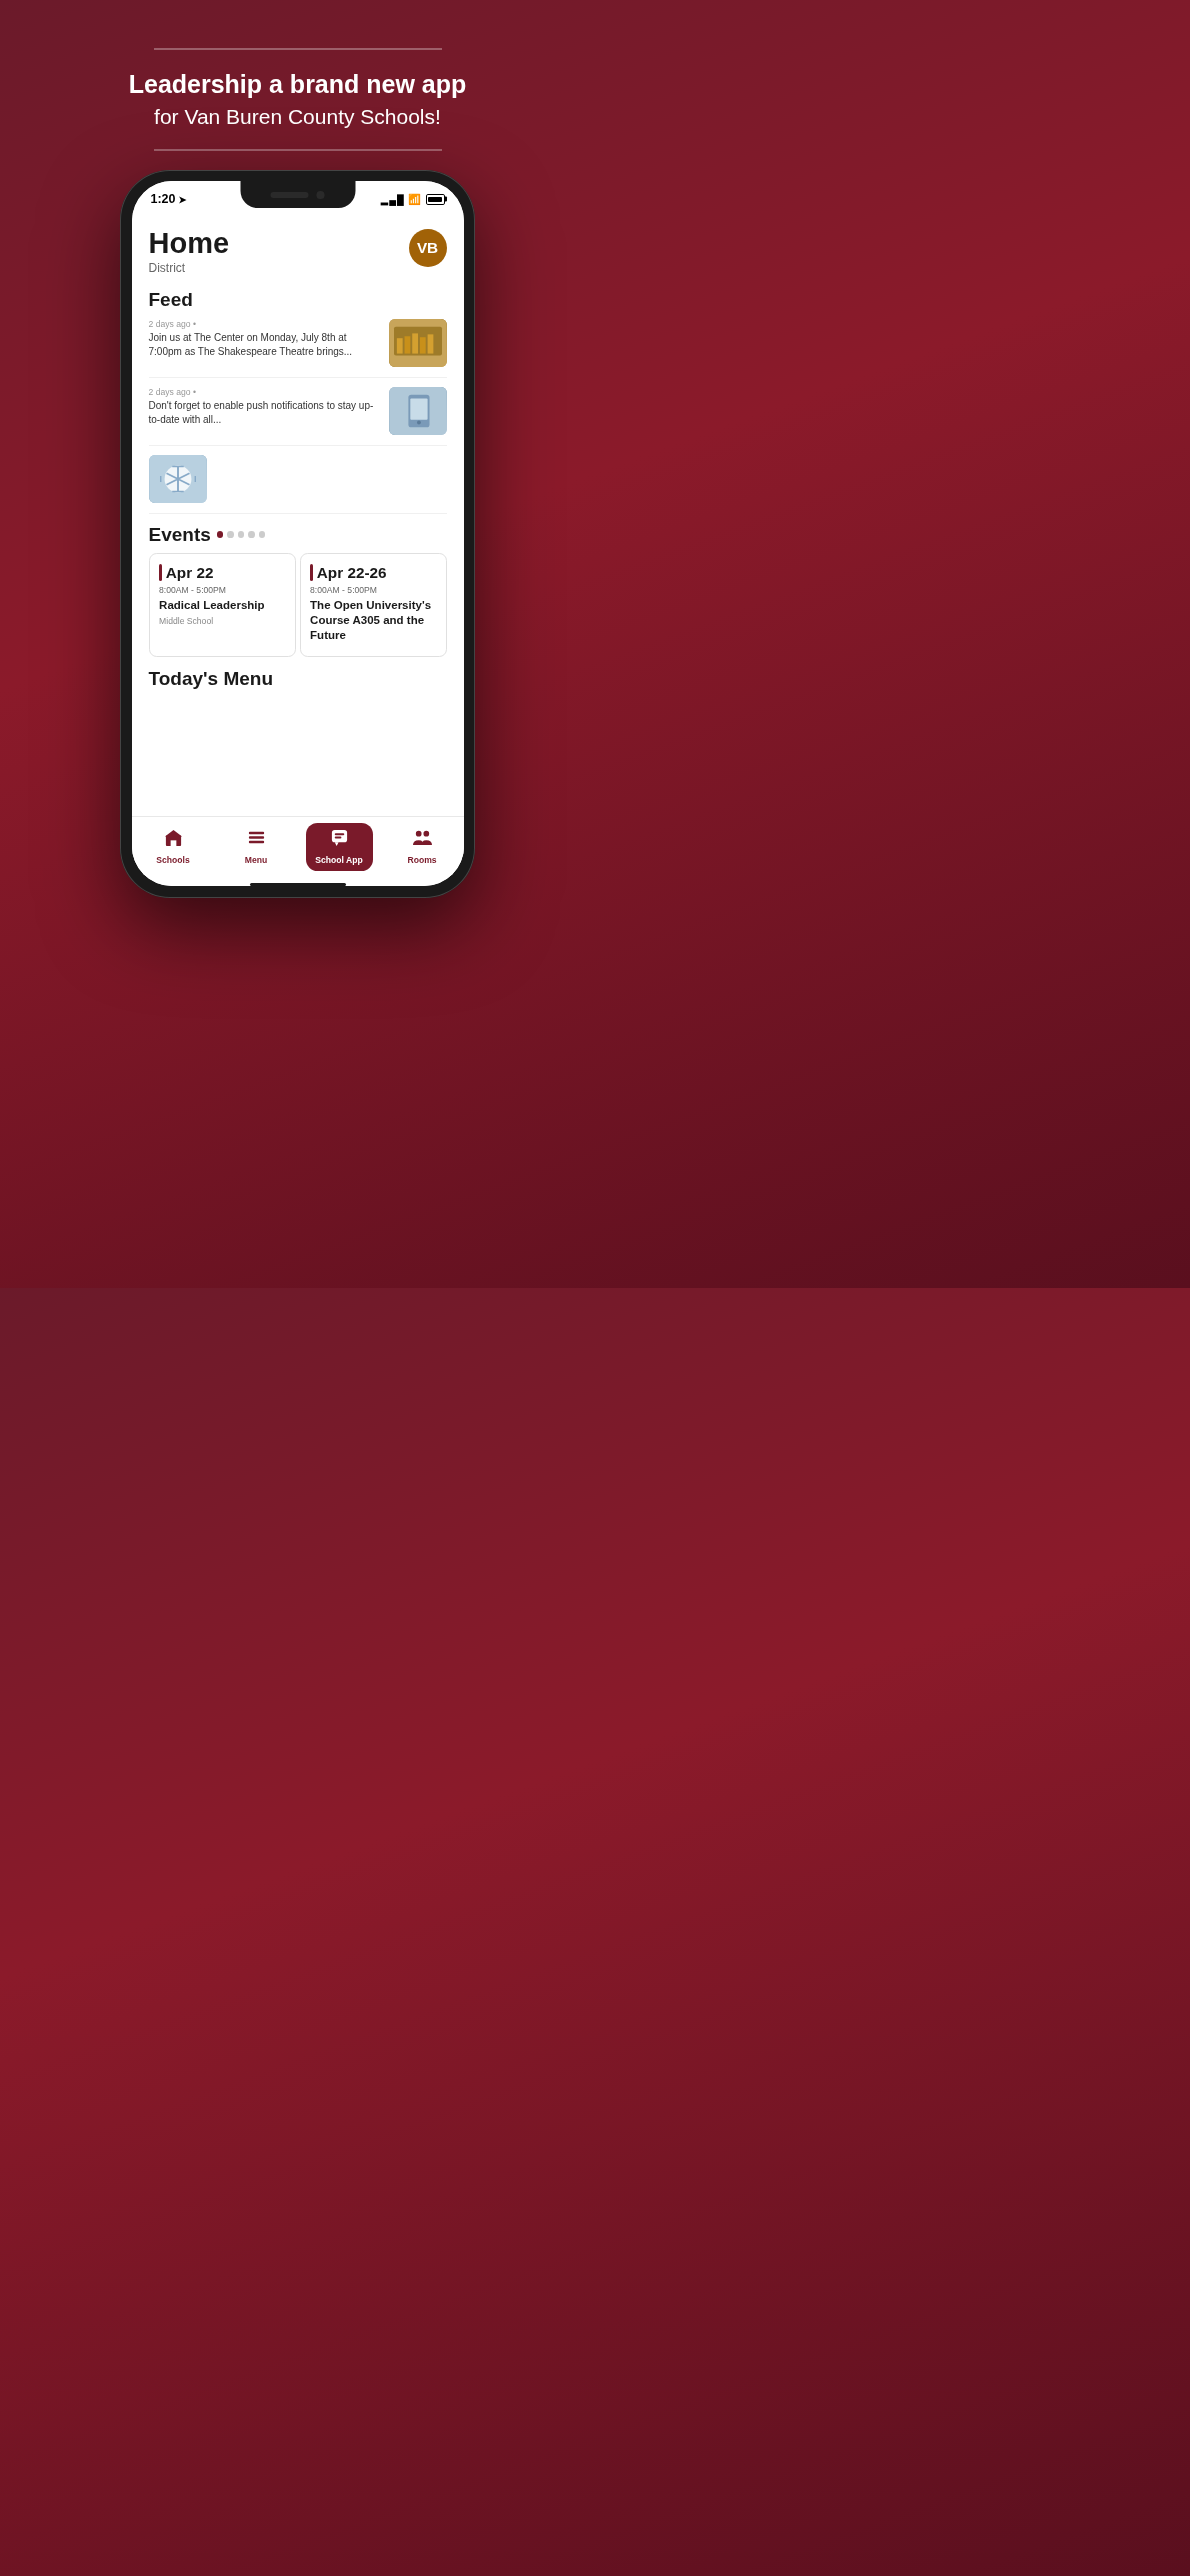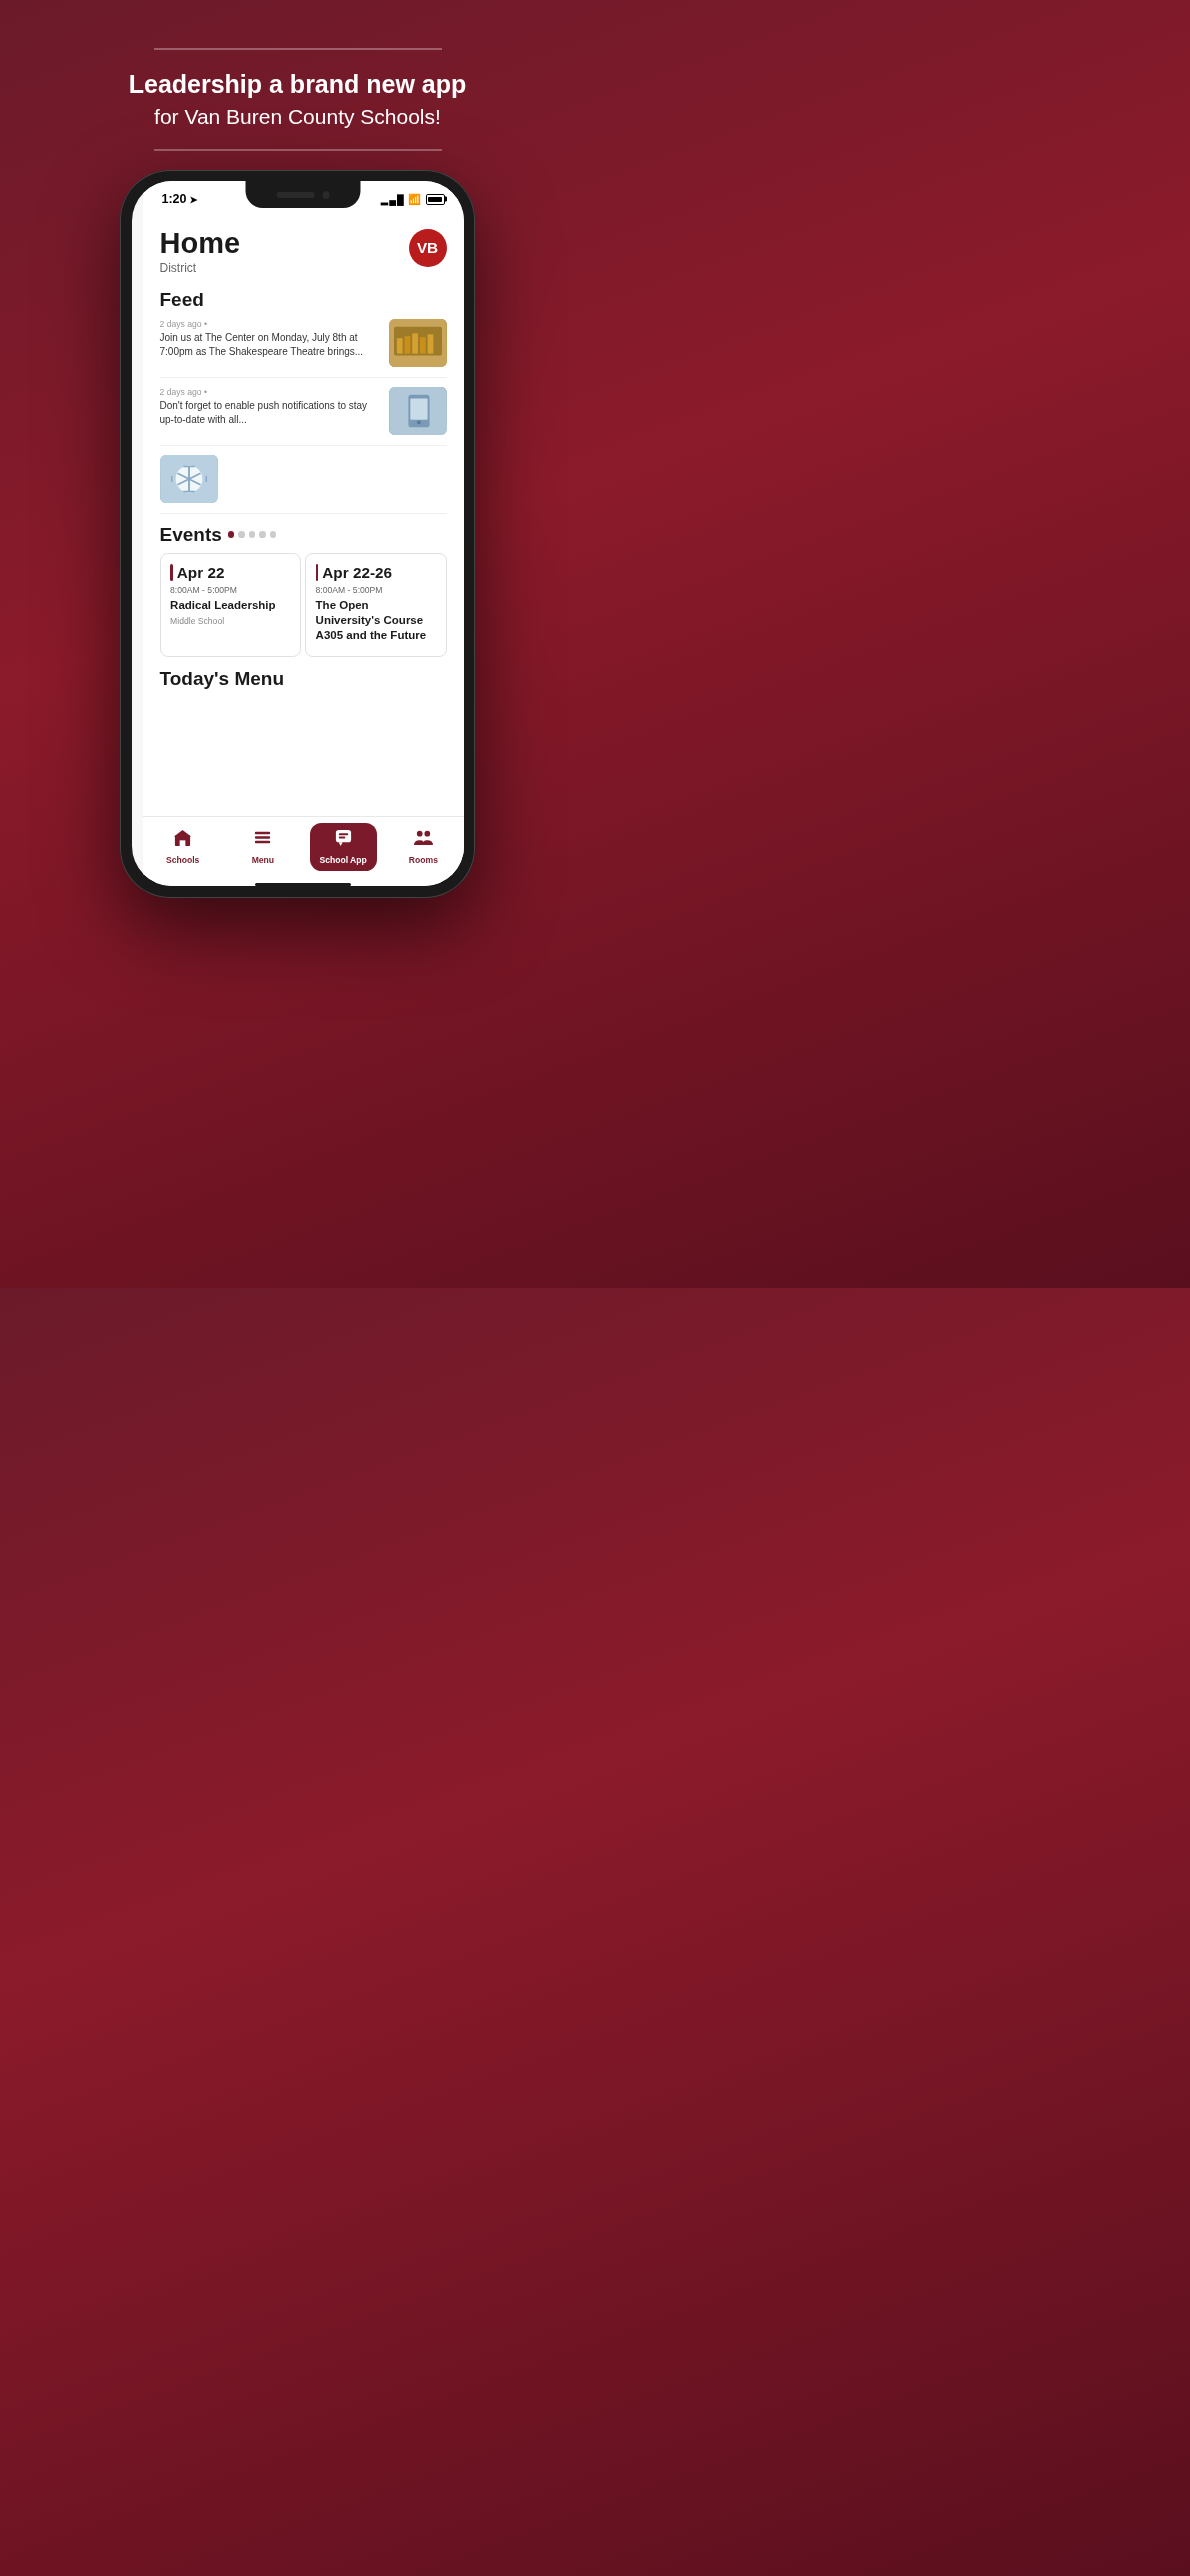--- a/index.html
+++ b/index.html
@@ -69,7 +69,6 @@
       border-radius: 40px;
       overflow: hidden;
       position: relative;
-      padding-left: 11px;
     }
 
     

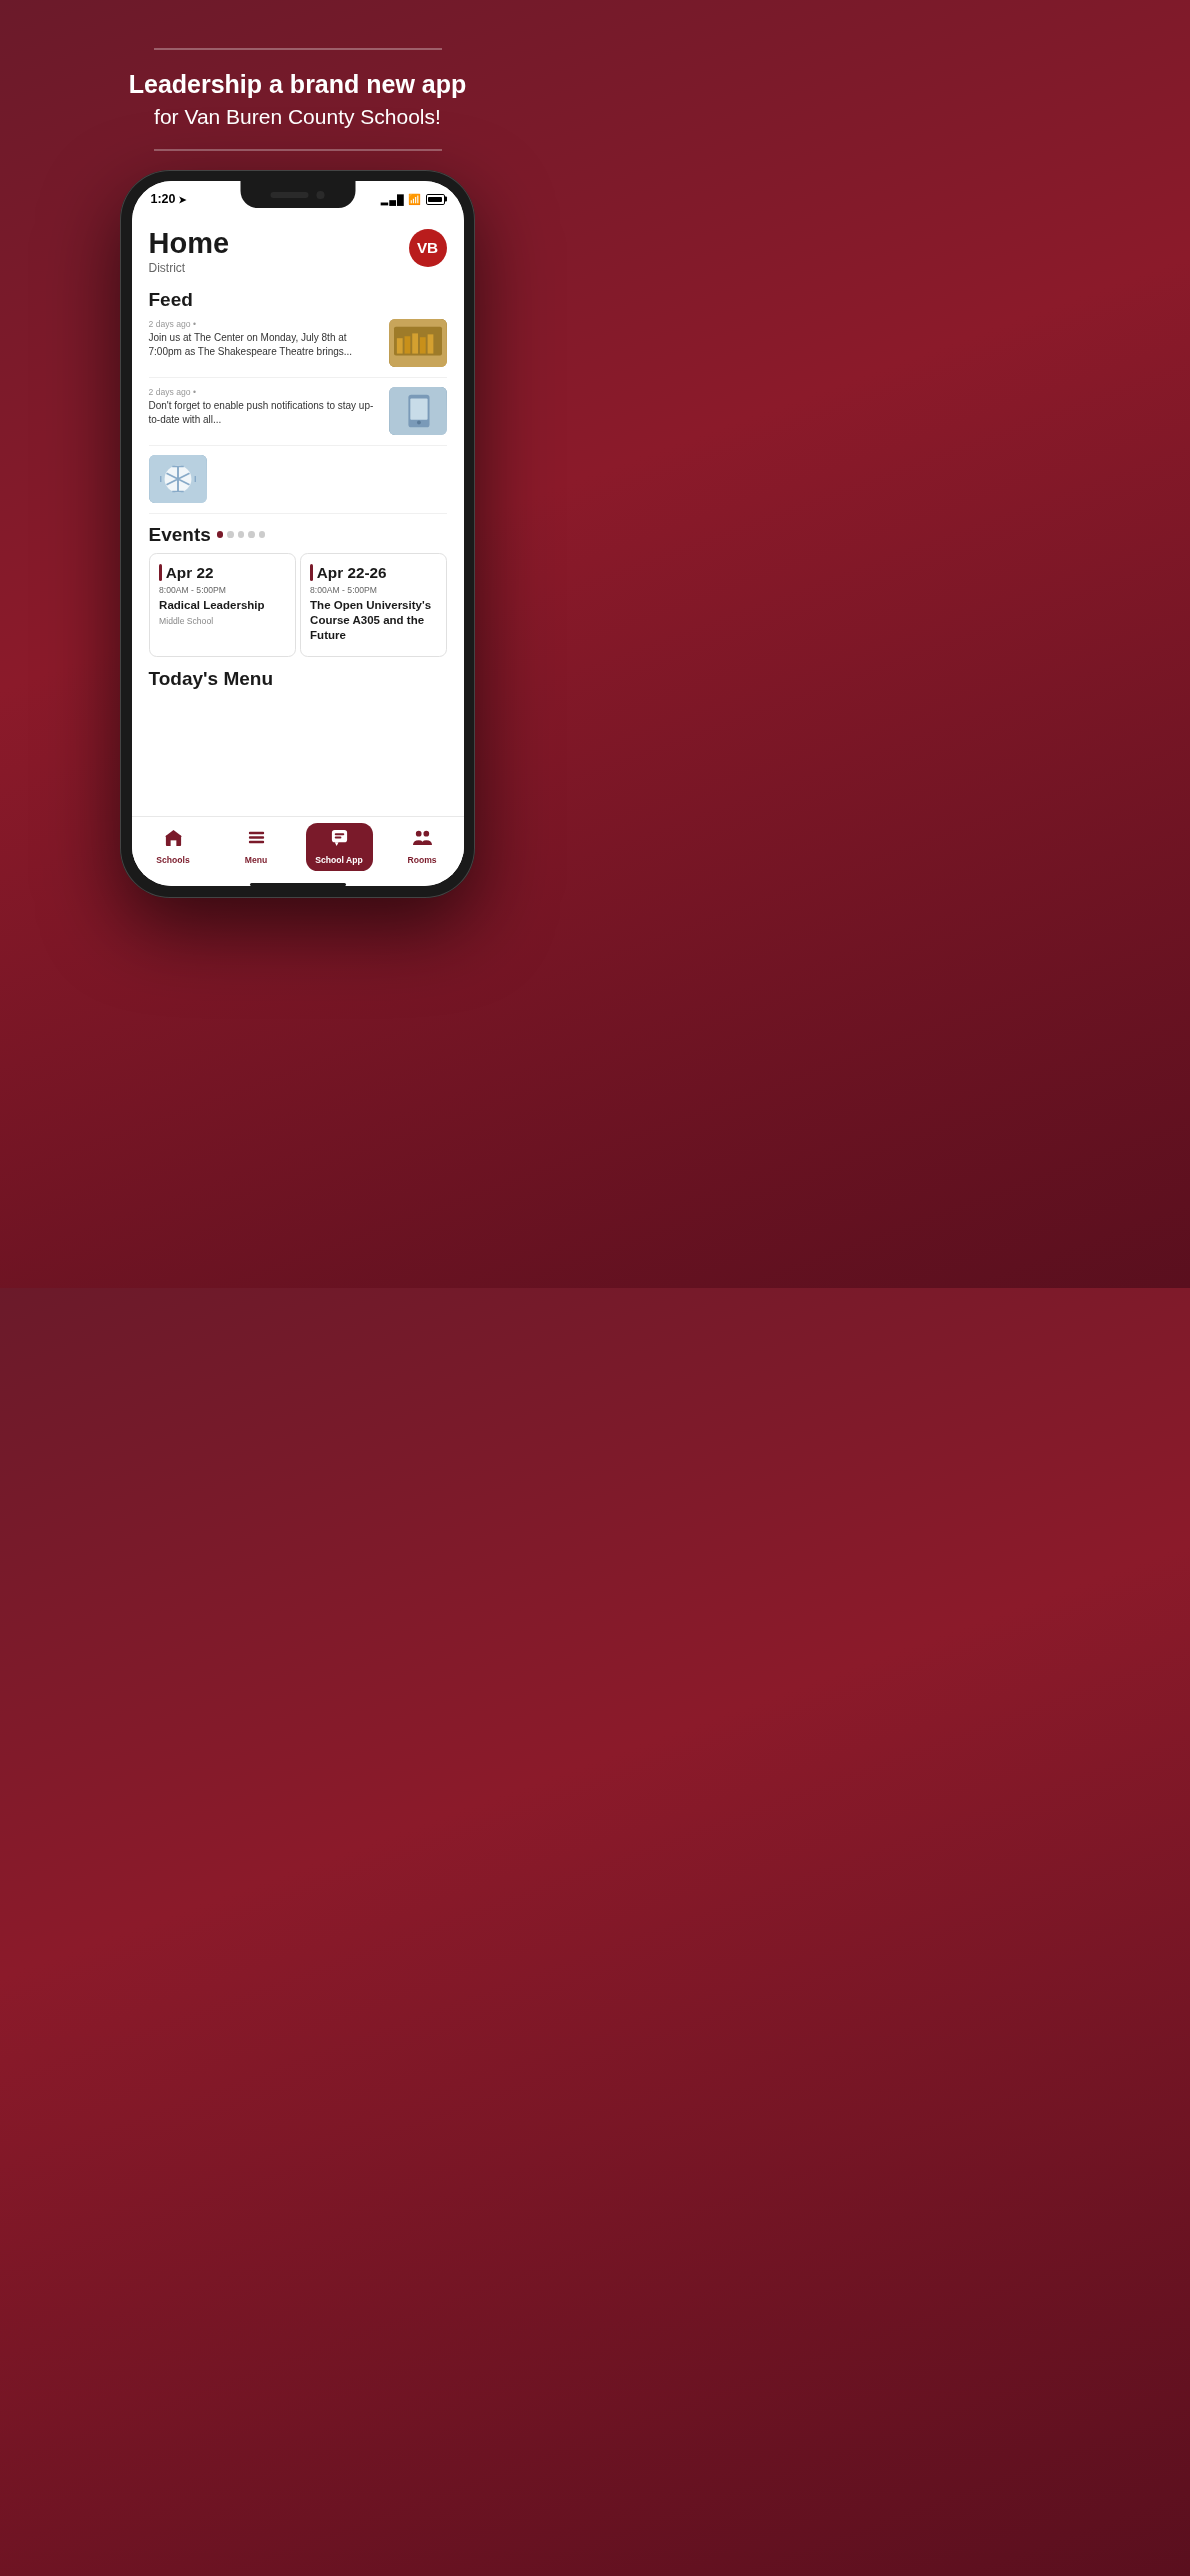--- a/index.html
+++ b/index.html
@@ -201,7 +201,7 @@
       width: 38px;
       height: 38px;
       border-radius: 50%;
-      background: #b91c1c;
+      background: #a16207;
       display: flex;
       align-items: center;
       justify-content: center;

